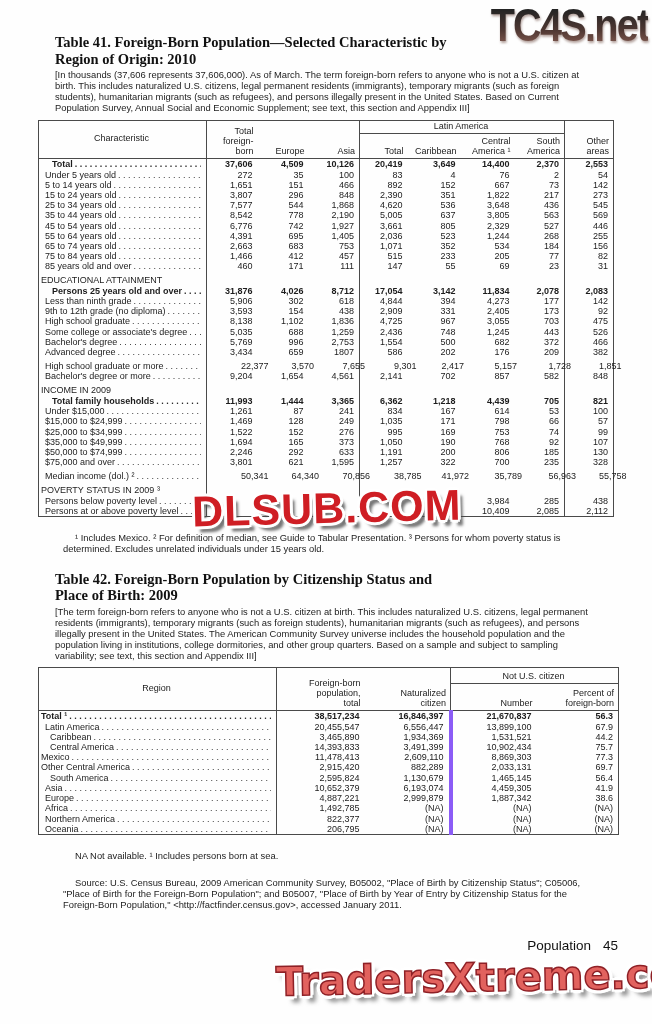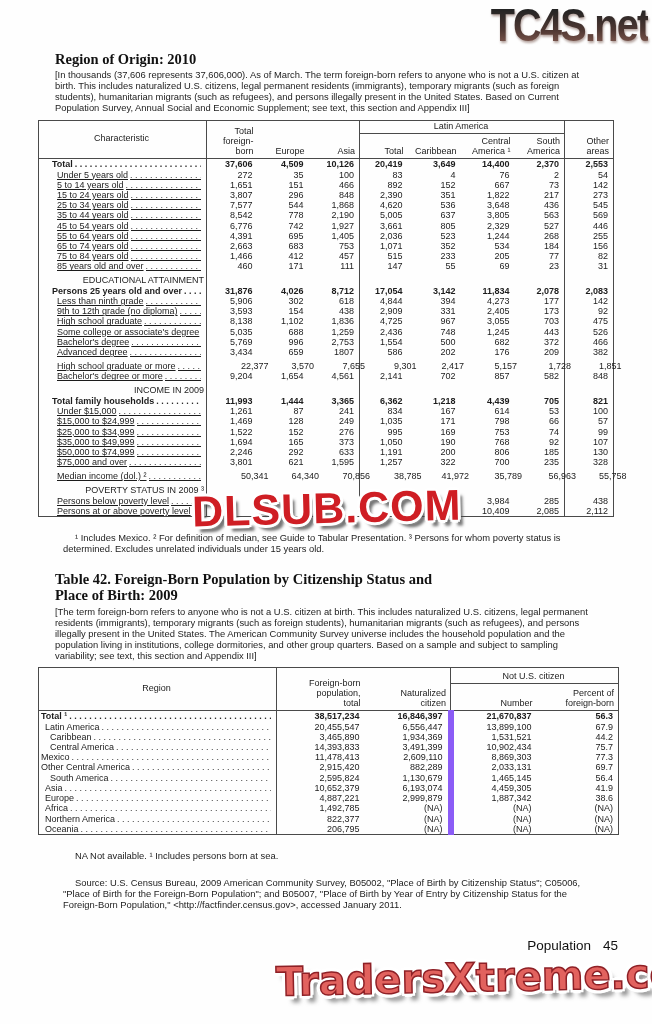--- a/index.html
+++ b/index.html
@@ -75,7 +75,7 @@
 
   <div class="content">
 
-    <h1 class="tbl-title"><br><span>Region of Origin: 2010</span></h1>
+    <h1 class="tbl-title"><span>Table 41. Foreign-Born Population—Selected Characteristic by</span><br><span>Region of Origin: 2010</span></h1>
     <p class="headnote">[In thousands (37,606 represents 37,606,000). As of March. The term foreign-born refers to anyone who is not a U.S. citizen at birth. This includes naturalized U.S. citizens, legal permanent residents (immigrants), temporary migrants (such as foreign students), humanitarian migrants (such as refugees), and persons illegally present in the United States. Based on Current Population Survey, Annual Social and Economic Supplement; see text, this section and Appendix III]</p>
 
     <table class="t41">

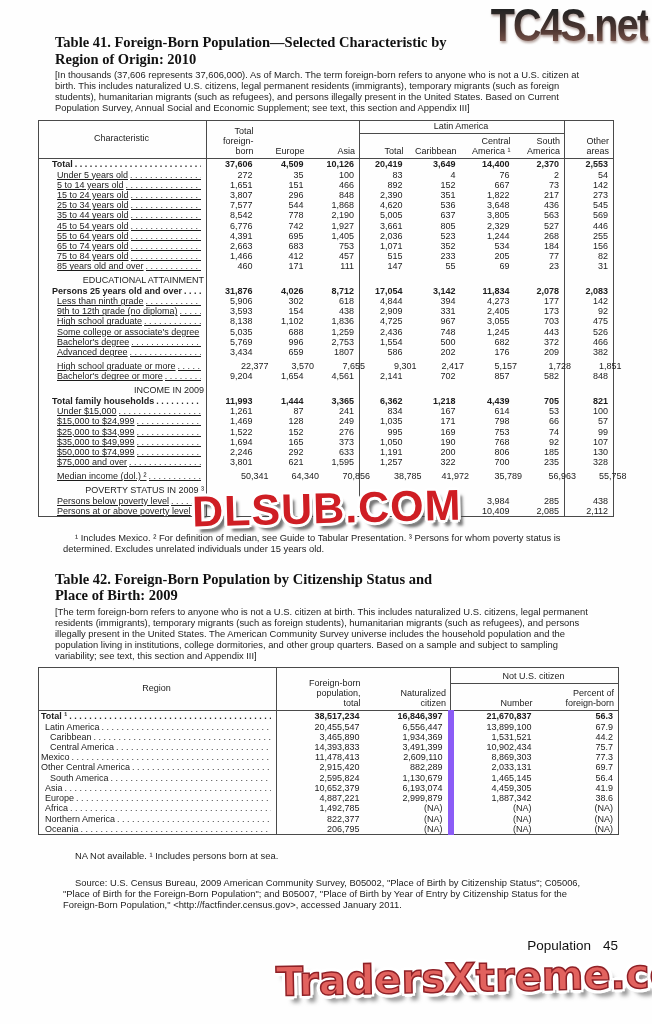--- a/index.html
+++ b/index.html
@@ -32,7 +32,7 @@
   .lblwrap .txt{white-space:nowrap;}
   .lblwrap .dots{flex:1;overflow:hidden;white-space:nowrap;margin:0 3px 0 2px;color:#2a2a2a;}
   .lblwrap .dots::after{content:". . . . . . . . . . . . . . . . . . . . . . . . . . . . . . . . . . . . . . . . . . . . . . . . . . . . . . . . . . . . ";}
-  .t41 .ind0{padding-left:18px;text-decoration:underline;} .t41 .ind1{padding-left:13px;}
+  .t41 .ind0{padding-left:6px;} .t41 .ind1{padding-left:13px;}
   .t42 .ind0{padding-left:6px;} .t42 .ind1{padding-left:11px;} .t42 .ind2{}
   .t41 thead tr:first-child{height:13px;} .t41 thead tr:last-child{height:25px;}
   .t42 thead tr:first-child{height:16px;} .t42 thead tr:last-child{height:27px;}

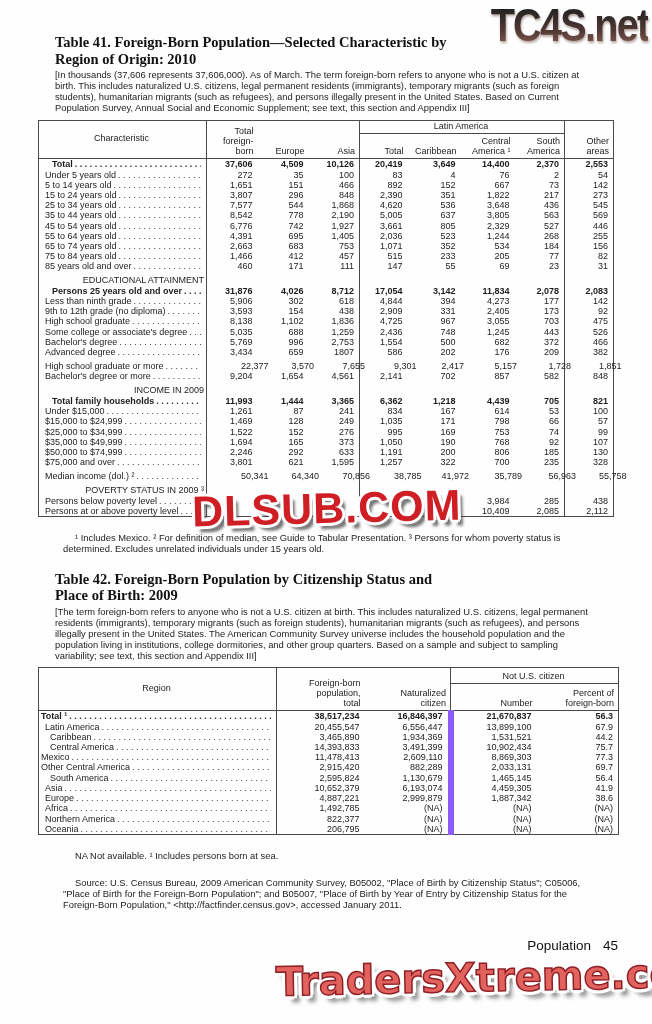--- a/index.html
+++ b/index.html
@@ -25,7 +25,7 @@
   .t41 td:first-child,.t42 td:first-child{border-right:1px solid #4a4a4a;}
   .t41 td.c2,.t41 td.c6{border-right:1px solid #4a4a4a;}
   .t42 td.c1{border-right:6px solid #8b5cf6;}
-  td.sect{text-align:right;padding:3px 2px 1px 2px;}
+  td.sect{text-align:left;padding:3px 2px 1px 2px;}
   .b{font-weight:bold;}
   tr.gap td{padding-top:4px;padding-left:34px;}
   .lblwrap{display:flex;align-items:baseline;overflow:hidden;}

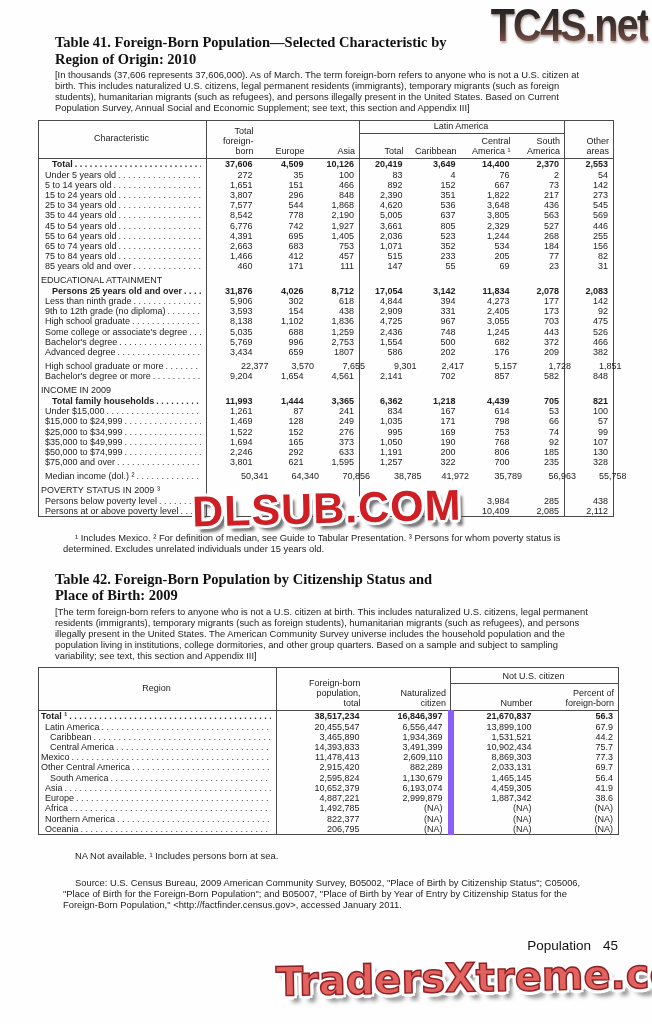--- a/index.html
+++ b/index.html
@@ -24,7 +24,7 @@
   td.num{text-align:right;padding-right:5px;white-space:nowrap;}
   .t41 td:first-child,.t42 td:first-child{border-right:1px solid #4a4a4a;}
   .t41 td.c2,.t41 td.c6{border-right:1px solid #4a4a4a;}
-  .t42 td.c1{border-right:6px solid #8b5cf6;}
+  .t42 td.c1{border-right:4px solid #8b5cf6;}
   td.sect{text-align:left;padding:3px 2px 1px 2px;}
   .b{font-weight:bold;}
   tr.gap td{padding-top:4px;padding-left:34px;}

